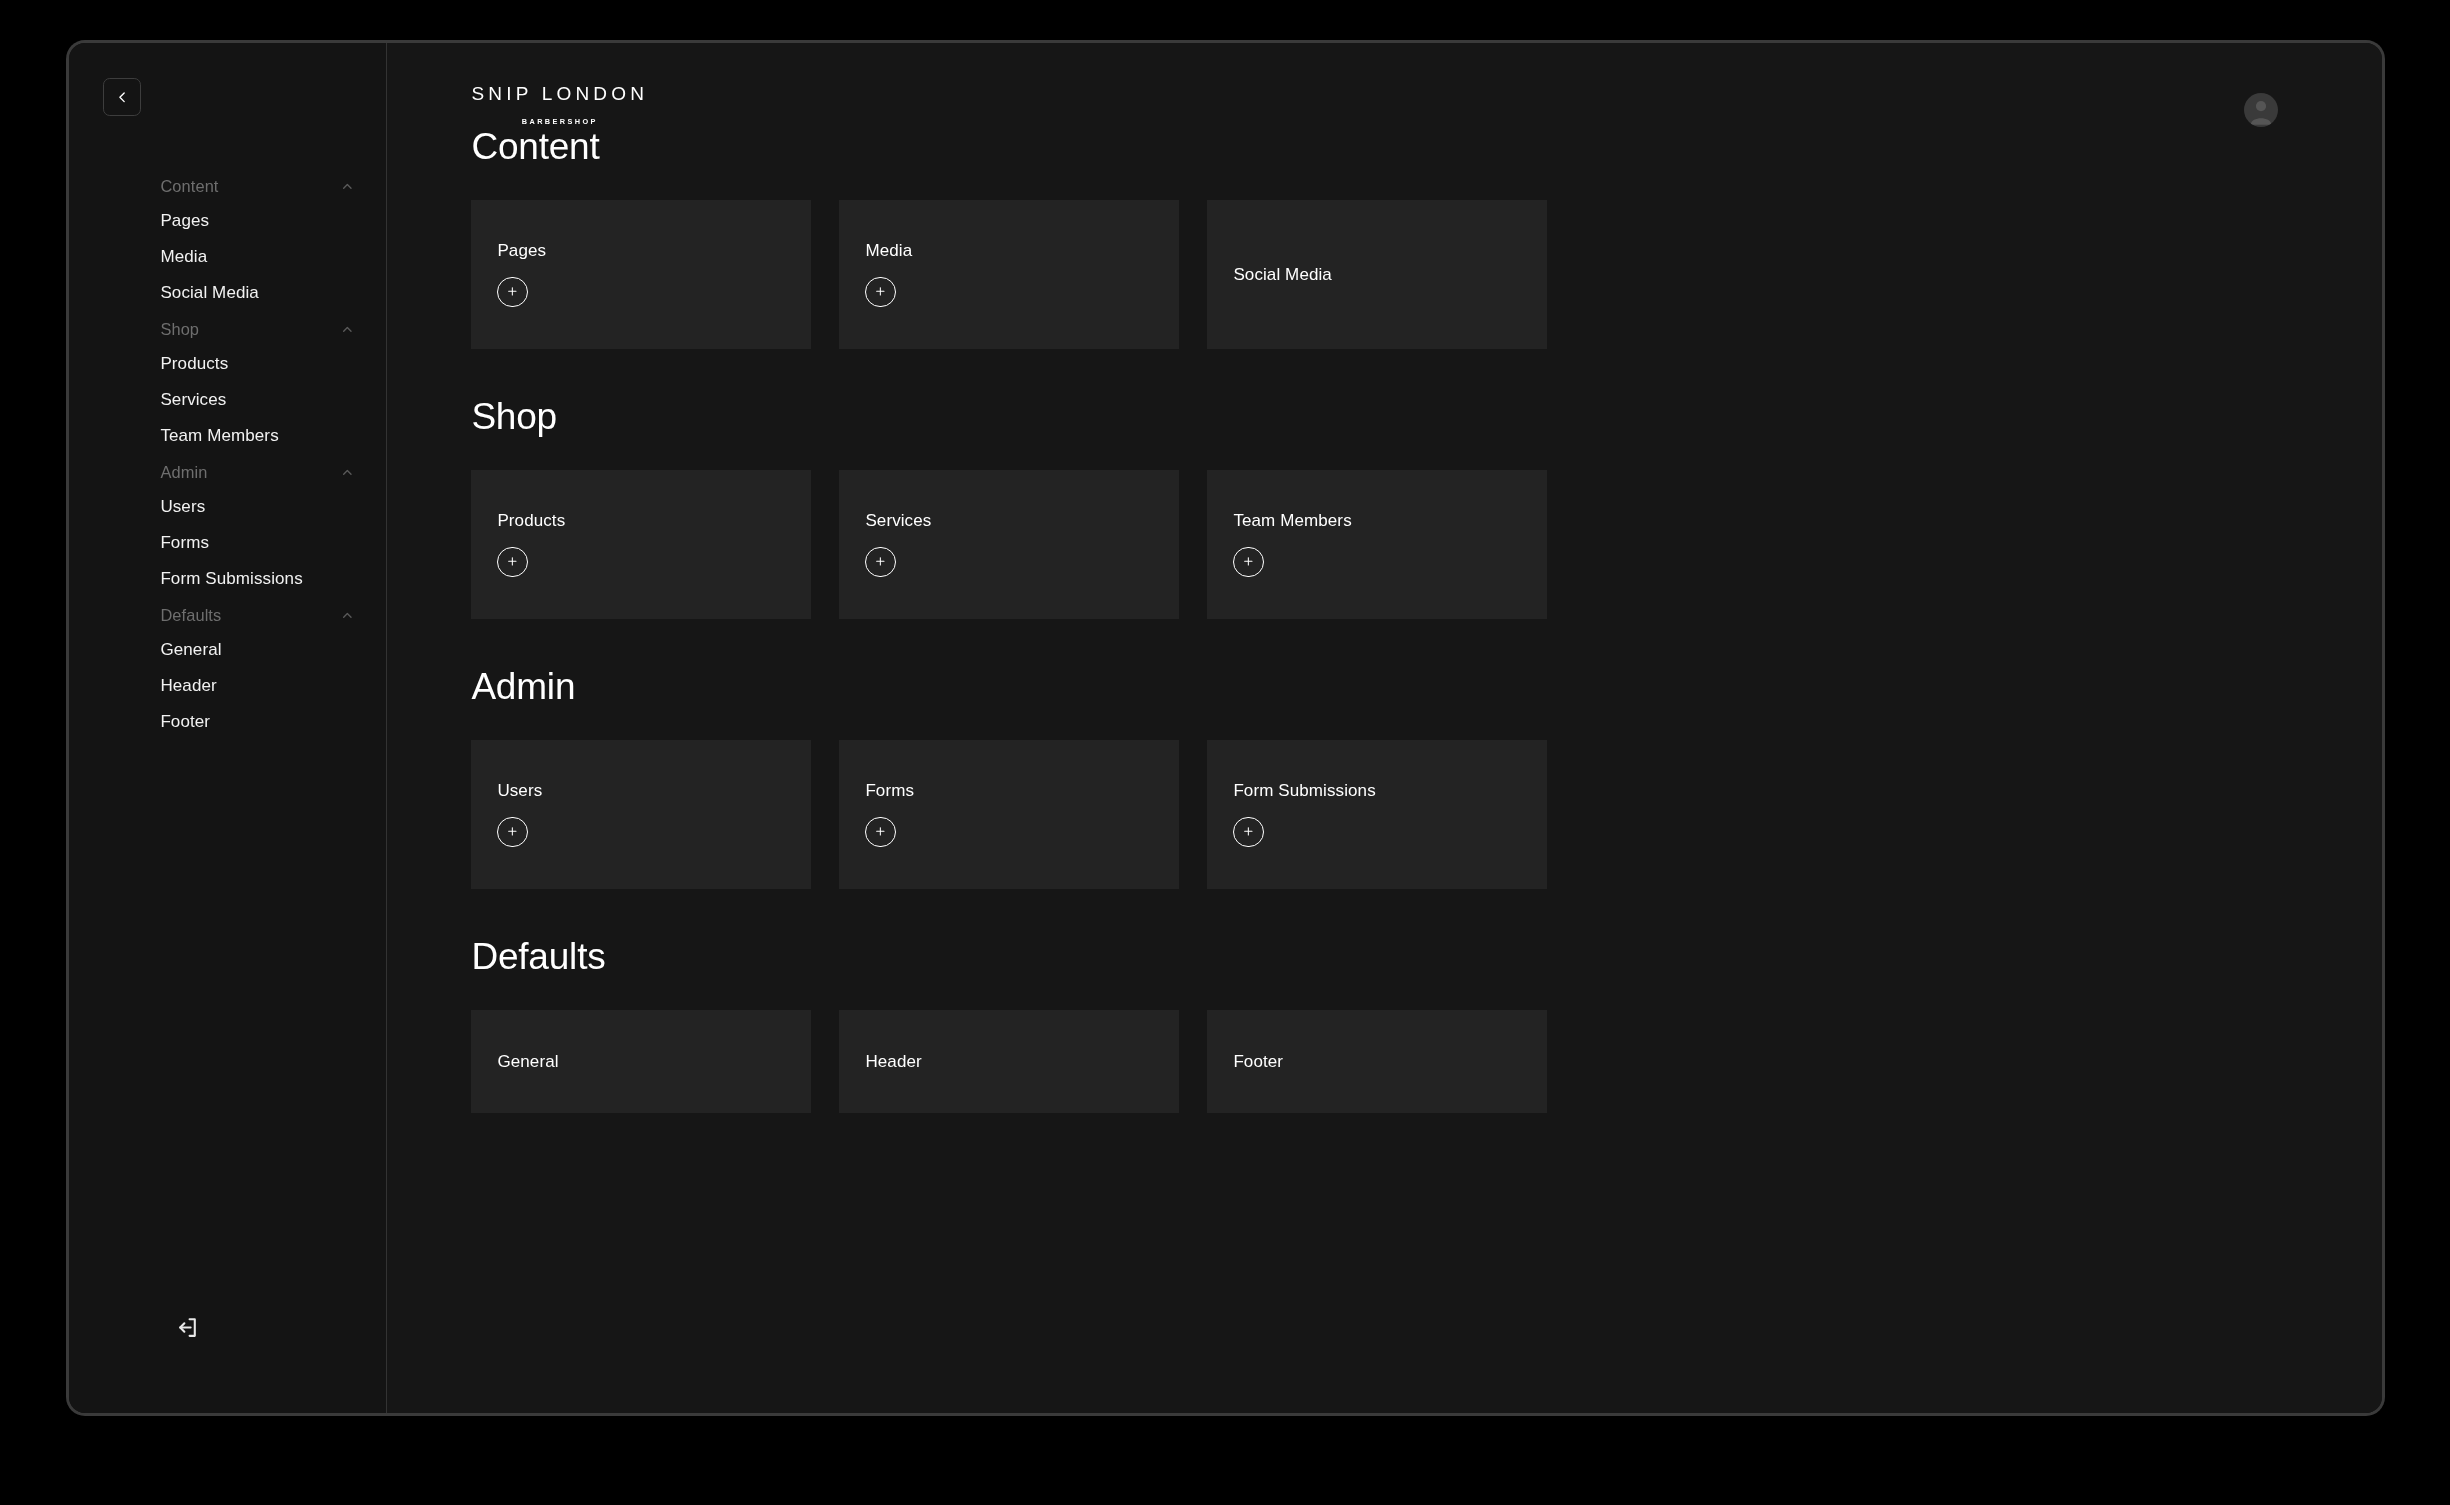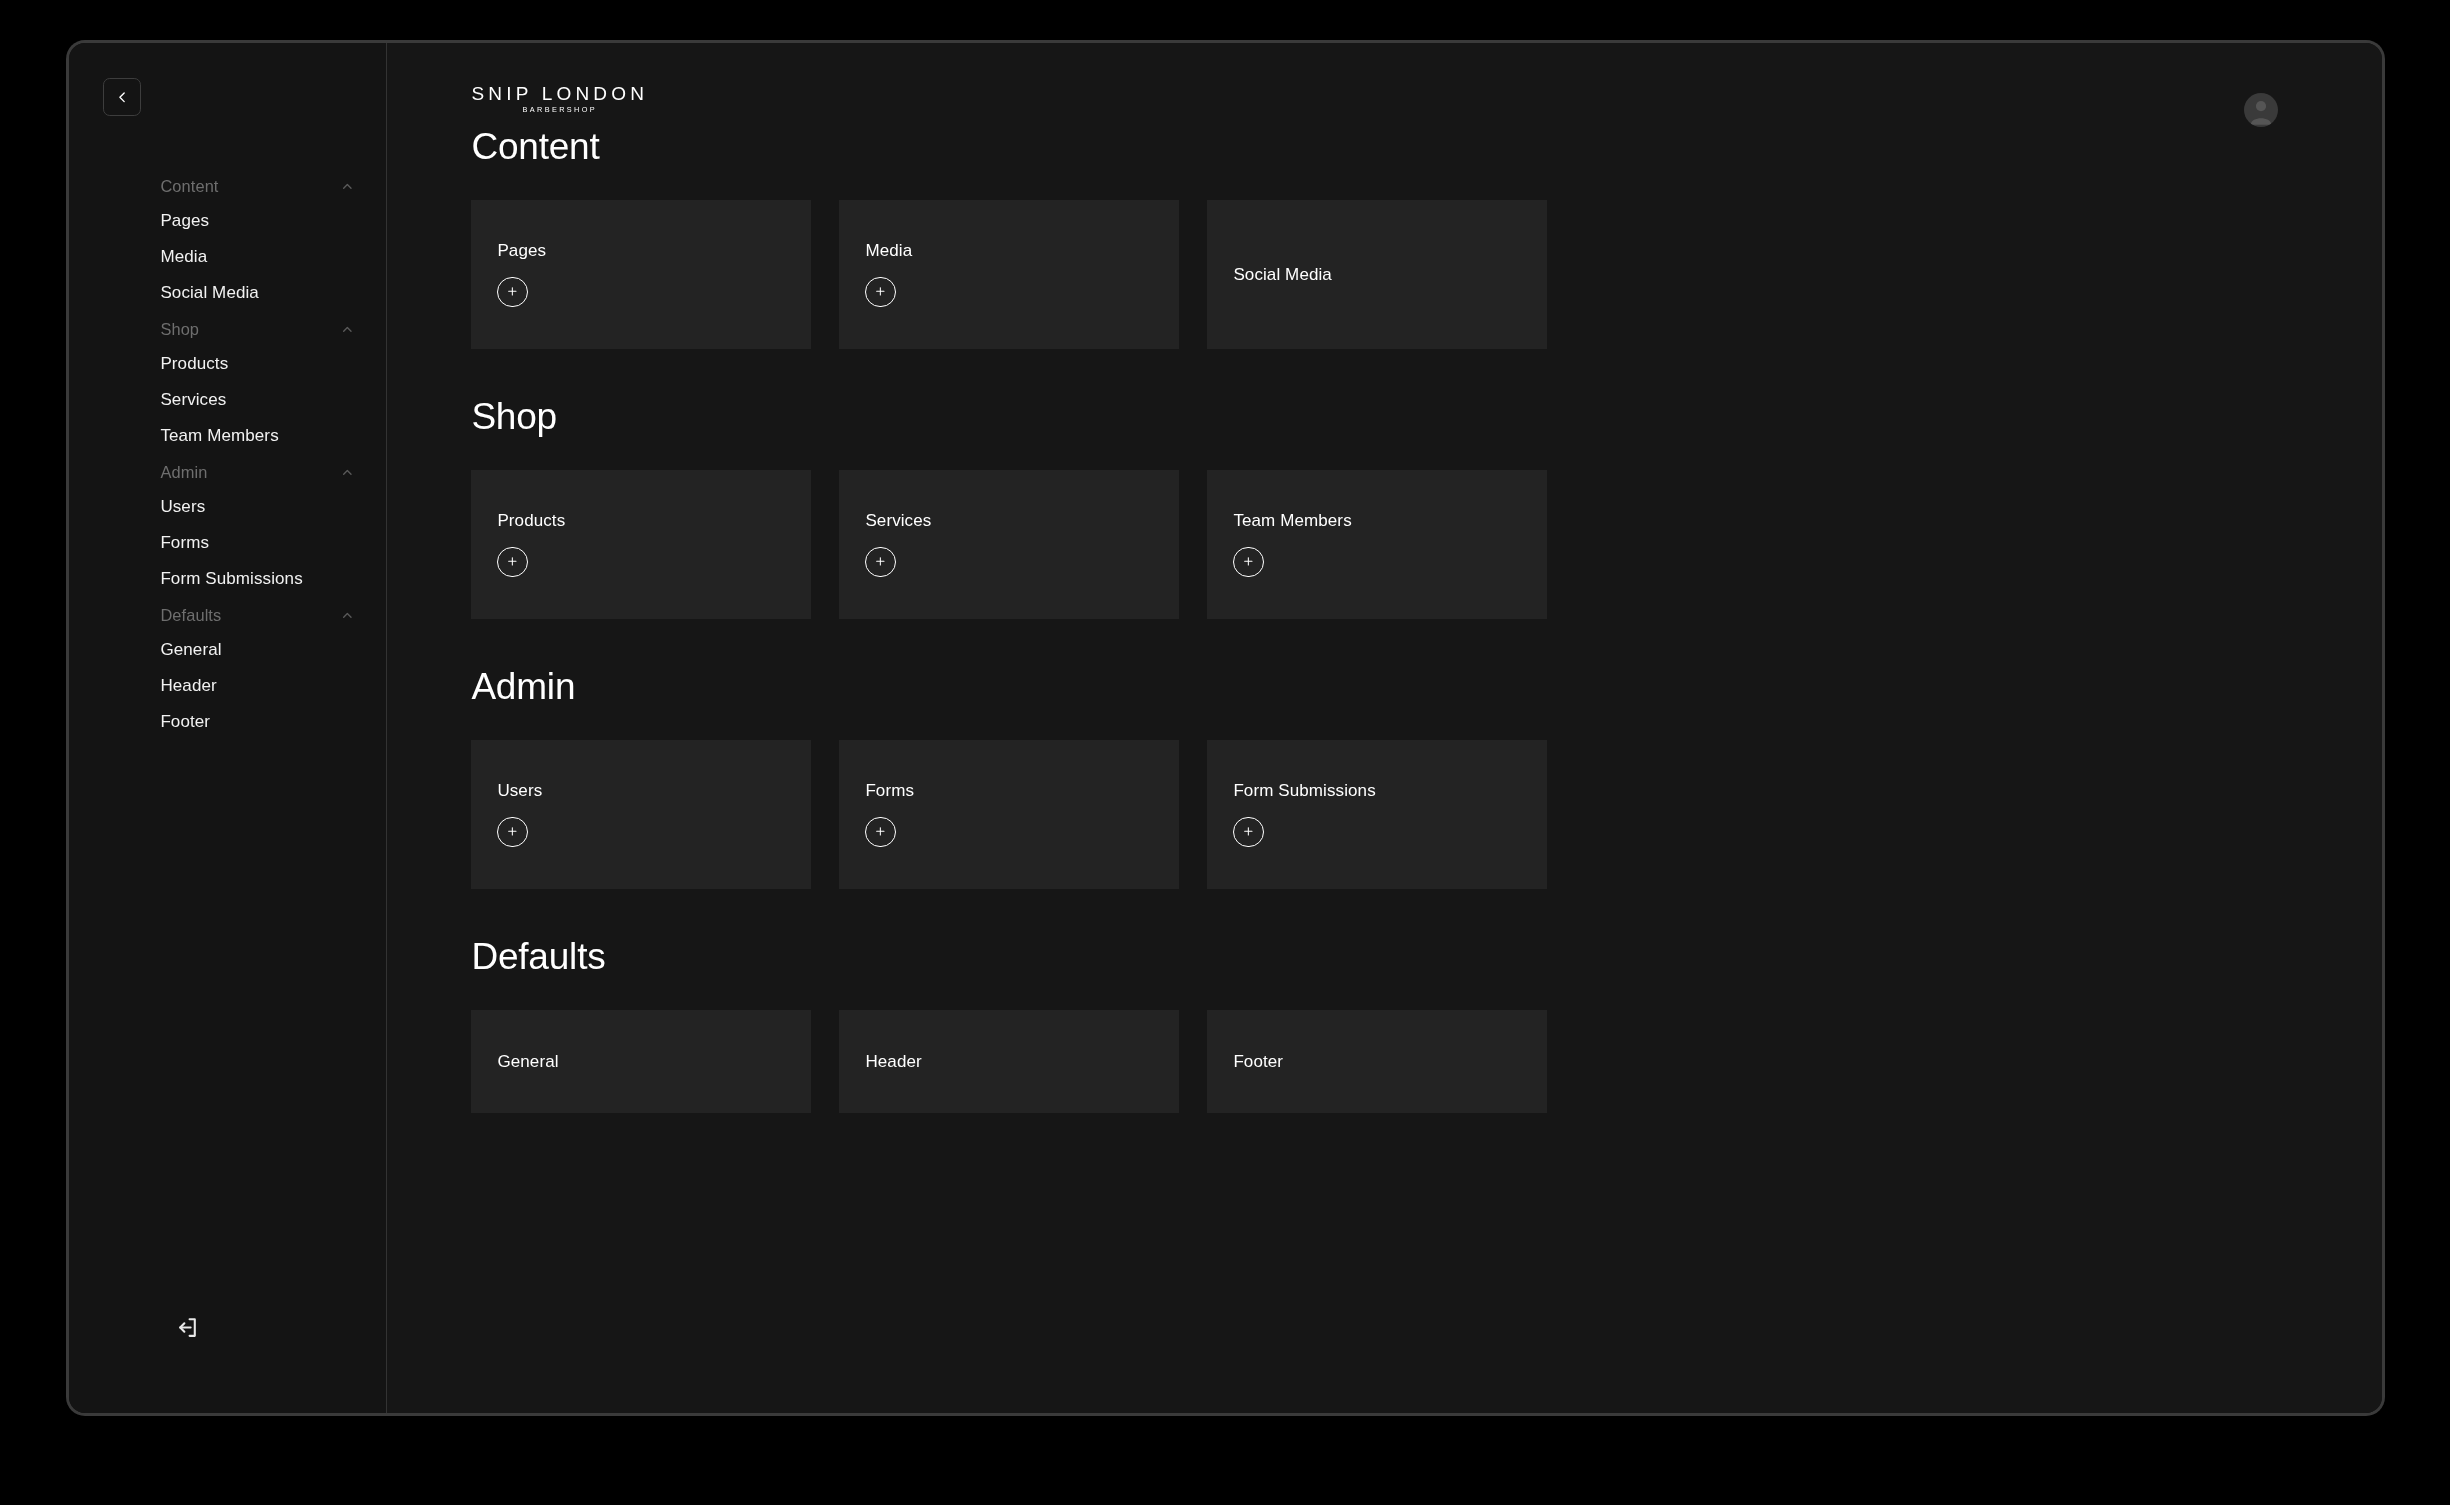--- a/index.html
+++ b/index.html
@@ -140,8 +140,8 @@
     font-size: 7.3px;
     letter-spacing: 2.4px;
     line-height: 1;
-    margin-top: 3px;
-    font-weight: 400;
+    margin-top: 15px;
+    font-weight: 700;
   }
 
   #avatar {

